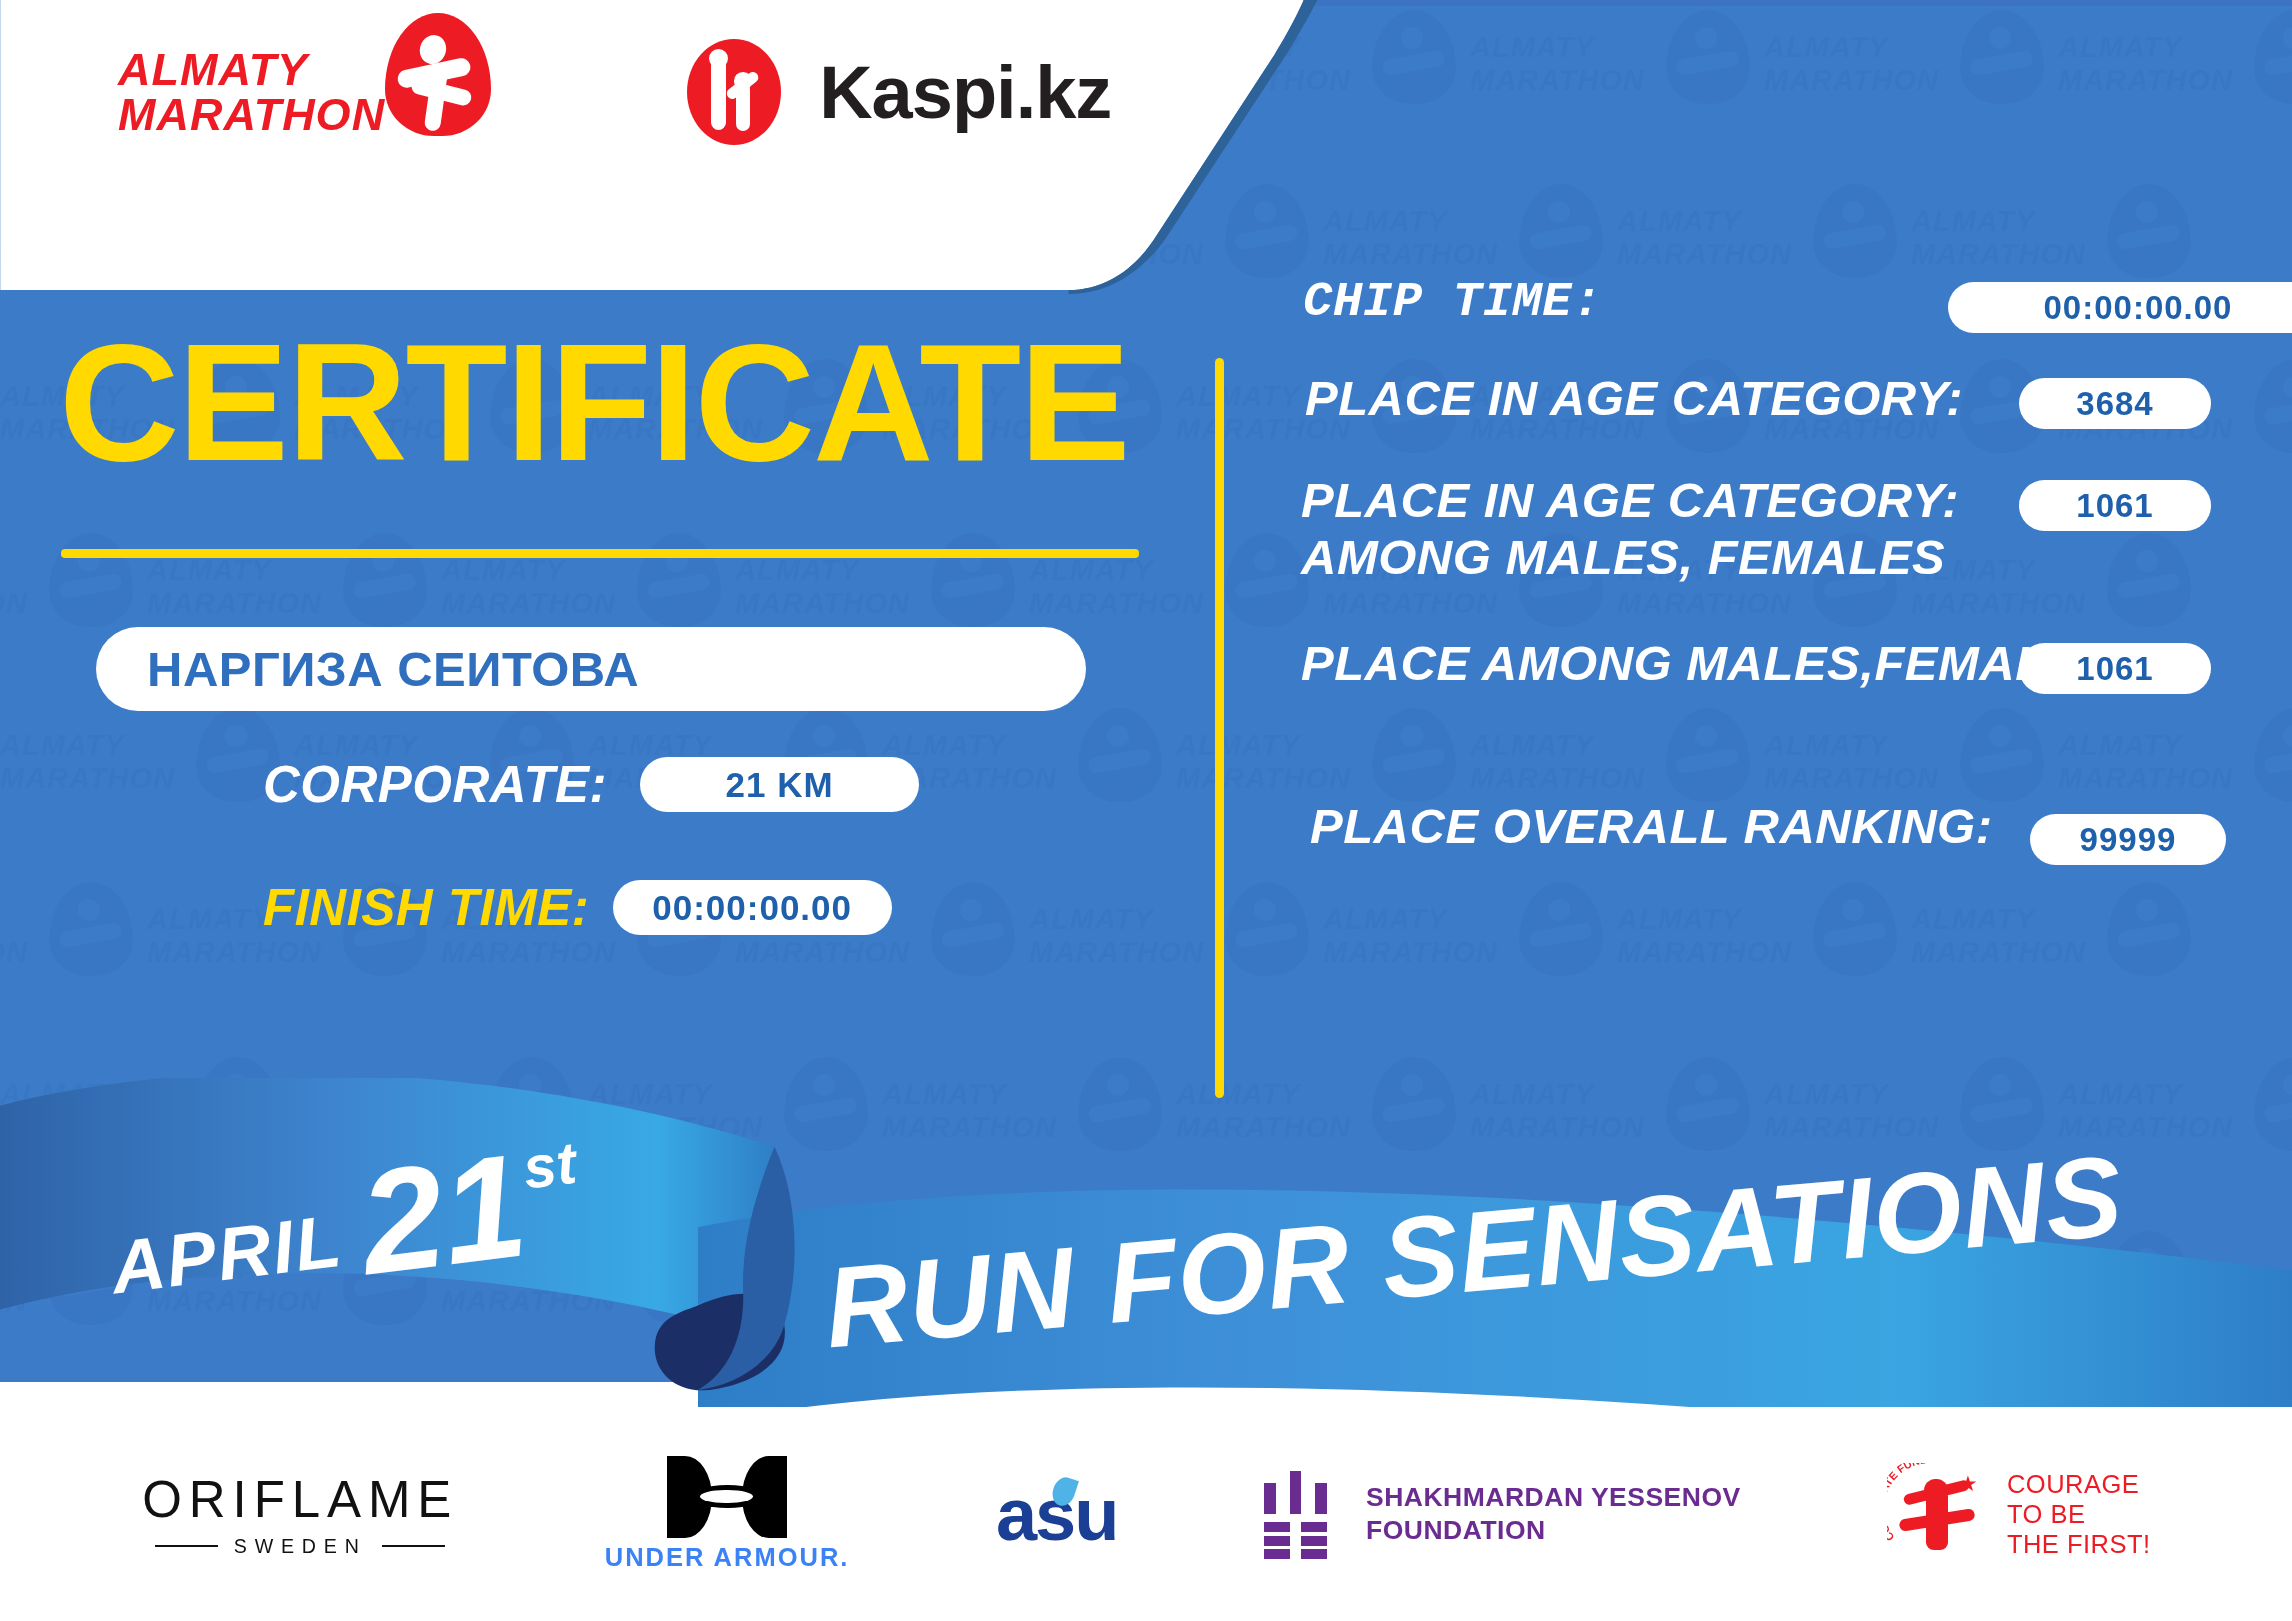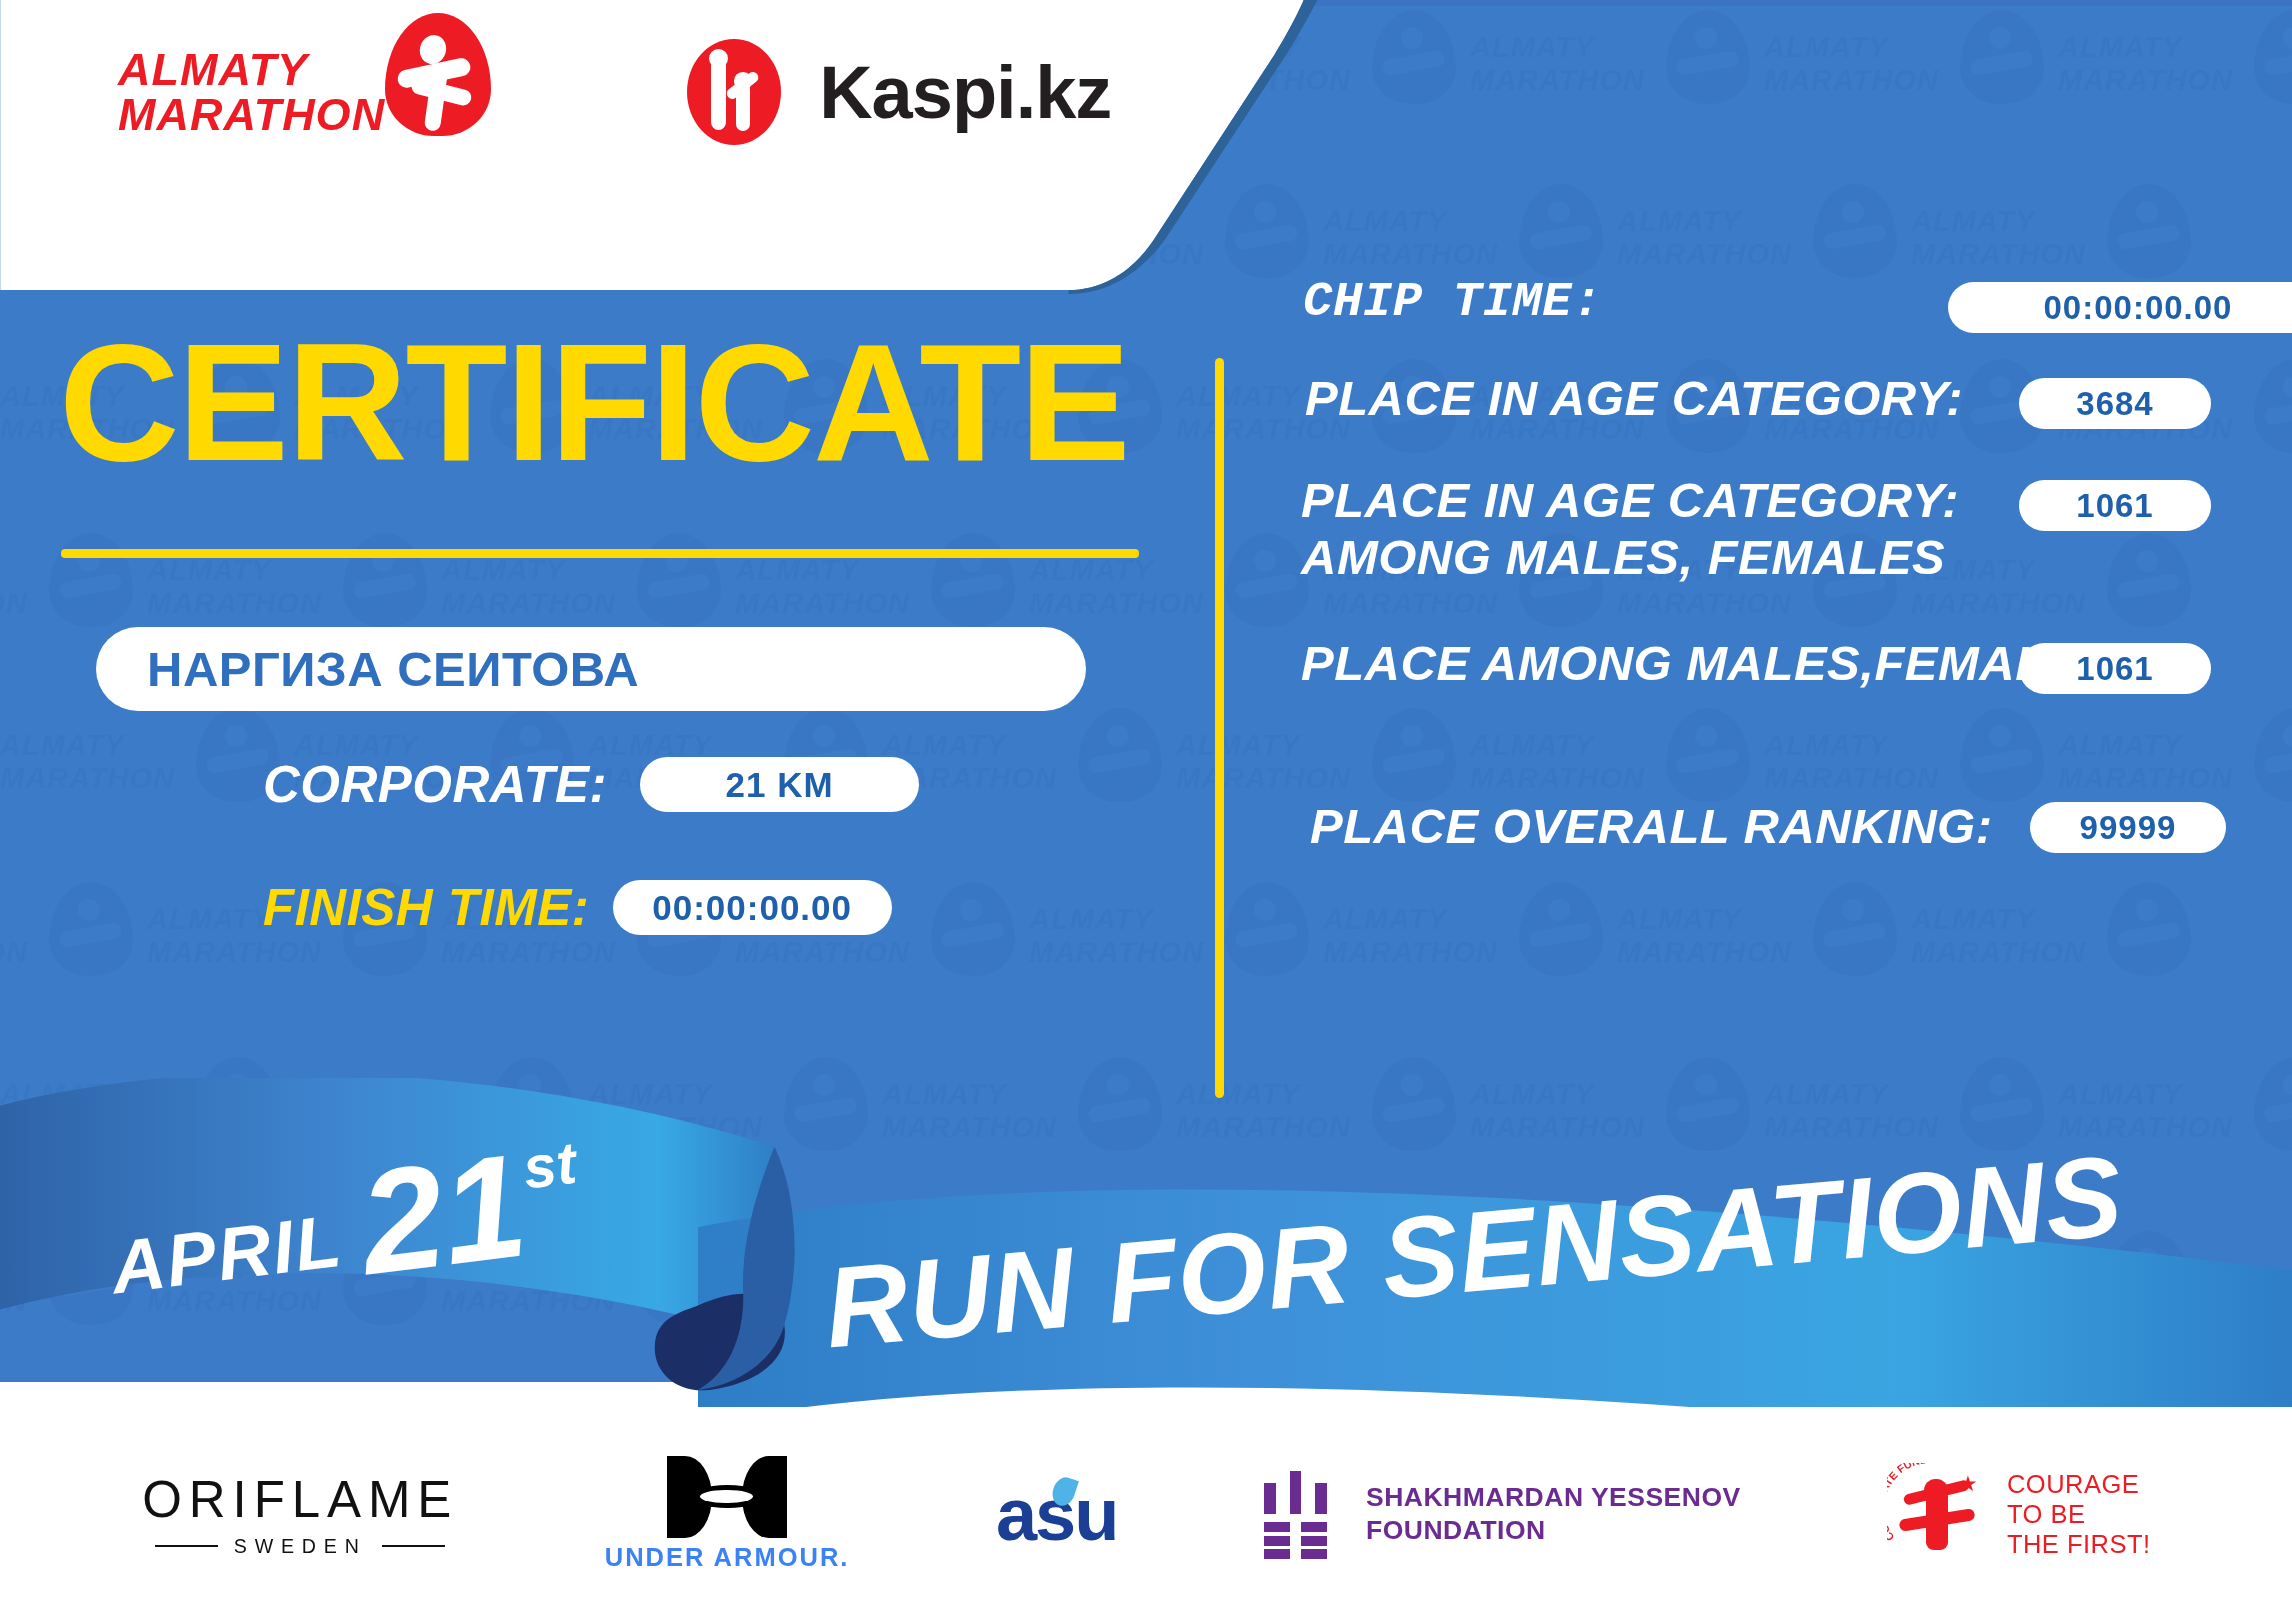--- a/index.html
+++ b/index.html
@@ -616,7 +616,7 @@
     <div class="srow" style="left:46px;top:504px;">
       <span class="slbl">PLACE OVERALL RANKING:</span>
     </div>
-    <div class="spill" style="left:766px;top:508px;width:196px;">99999</div>
+    <div class="spill" style="left:766px;top:520px;width:196px;">99999</div>
 
   </div>
 

